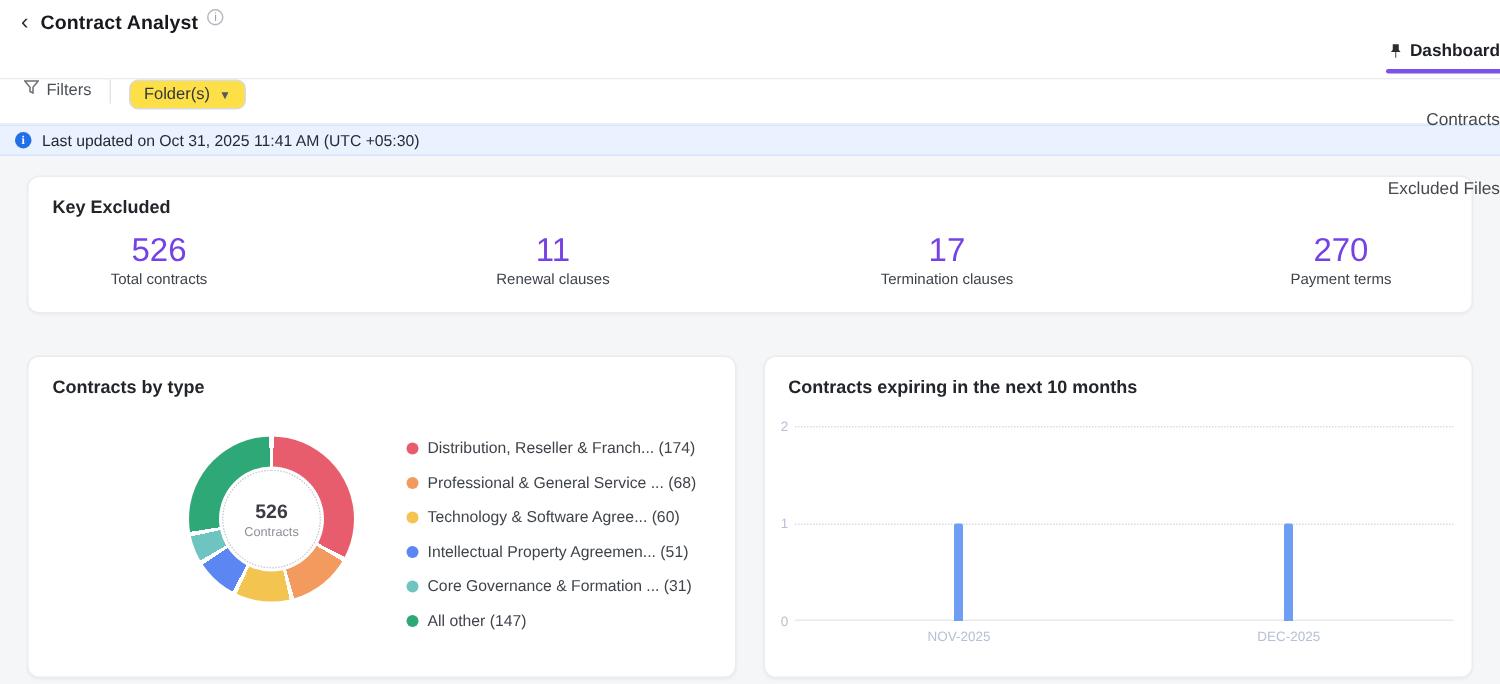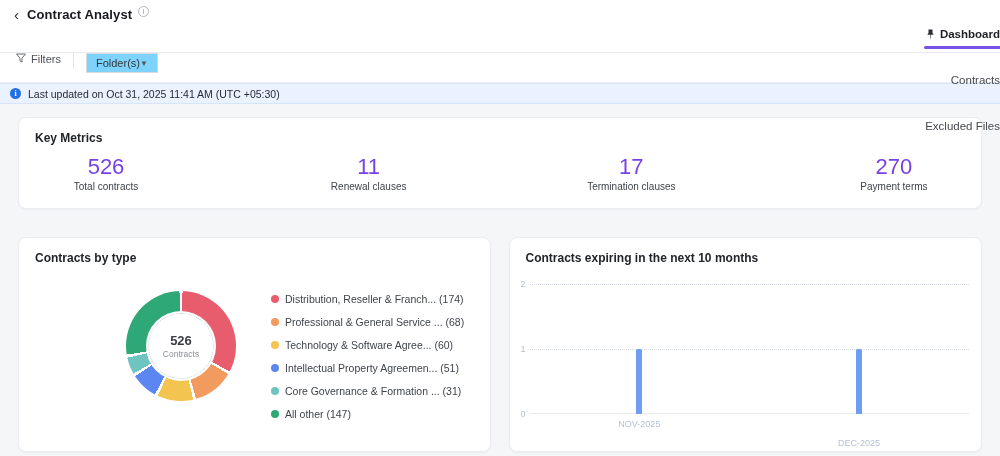--- a/index.html
+++ b/index.html
@@ -26,8 +26,8 @@
   .filter-row { background:#fff; height:30px; display:flex; align-items:flex-start; padding-left:16px; border-bottom:1px solid #eef0f3; }
   .filters-btn { display:flex; align-items:center; gap:5px; font-size:11px; color:#4a4f57; cursor:pointer; }
   .v-divider { width:1px; height:16px; background:#e3e5e9; margin:0 12px; }
-  .folder-btn { display:flex; align-items:center; font-size:11px; color:#33373d;
-    border:1px solid #d7dade; border-radius:0; background:#7dd3fc; padding:3px 9px; cursor:pointer; }
+  .folder-btn { display:flex; align-items:center; gap:6px; font-size:11px; color:#33373d;
+    border:1px solid #d7dade; border-radius:6px; background:#fde047; padding:3px 9px; cursor:pointer; }
   .chevron { font-size:8px; color:#55595f; }
 
   

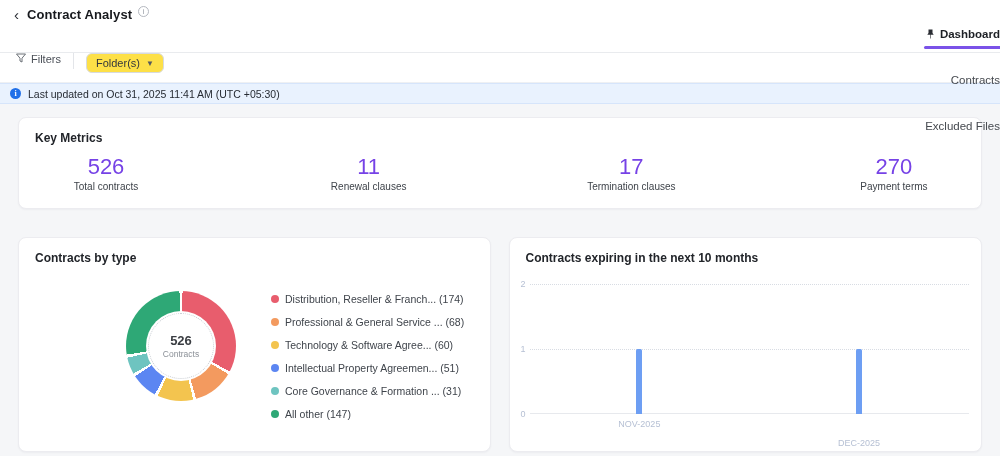--- a/index.html
+++ b/index.html
@@ -126,7 +126,7 @@
 <div class="main">
 
   <div class="card metrics-card">
-    <div class="card-title">Key Metrics</div>
+    <div class="card-title">Key Excluded</div>
     <div class="metrics-row">
       <div class="metric">
         <div class="metric-value">526</div>

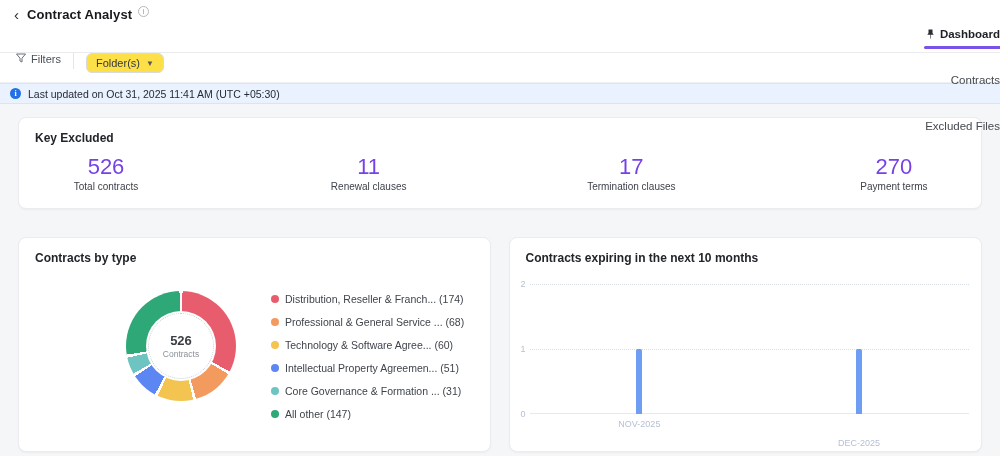--- a/index.html
+++ b/index.html
@@ -199,7 +199,7 @@
           <div class="bar" style="left: 25%; height: 50%; background: rgb(109, 158, 243);"></div>
           <div class="xtick" style="left: 25%;">NOV-2025</div>
           <div class="bar" style="left: 75%; height: 50%; background: rgb(109, 158, 243);"></div>
-          <div class="xtick" style="left: 75%; margin-top: 19px;">DEC-2025</div>
+          <div class="xtick" style="left: 75%;">DEC-2025</div>
         </div>
     </div>
 

